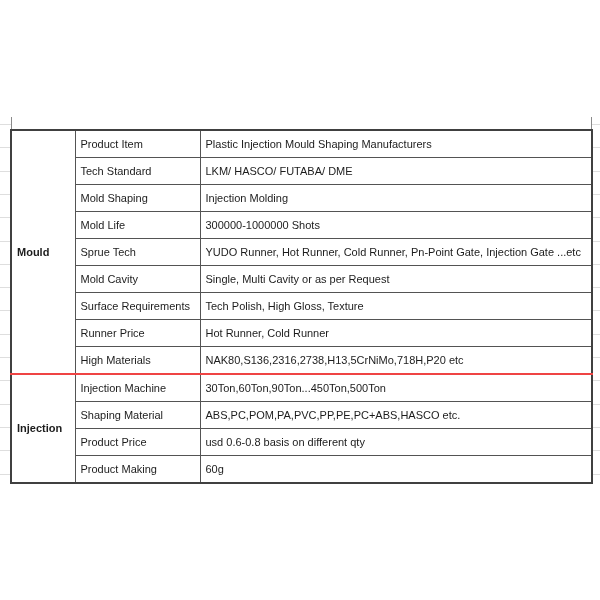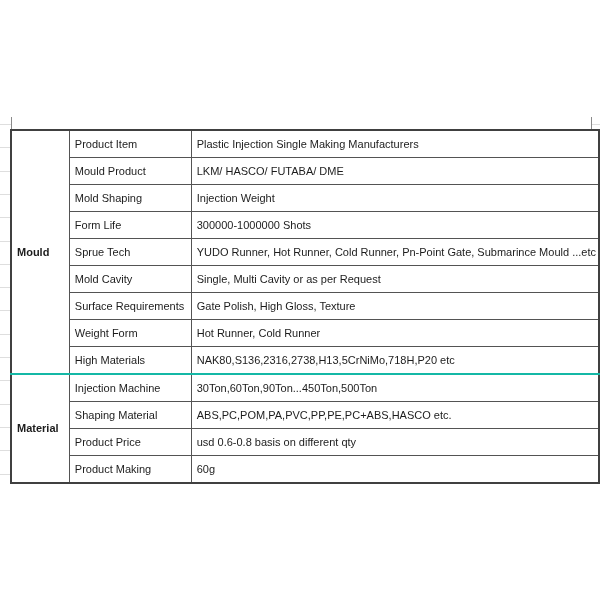--- a/index.html
+++ b/index.html
@@ -84,7 +84,7 @@
       <tr>
         <td class="group" rowspan="9">Mould</td>
         <td class="prop">Product Item</td>
-        <td class="val">Plastic Injection Single Making Manufacturers</td>
+        <td class="val">Plastic Injection Mould Shaping Manufacturers</td>
       </tr>
       <tr>
         <td class="prop">Mould Product</td>

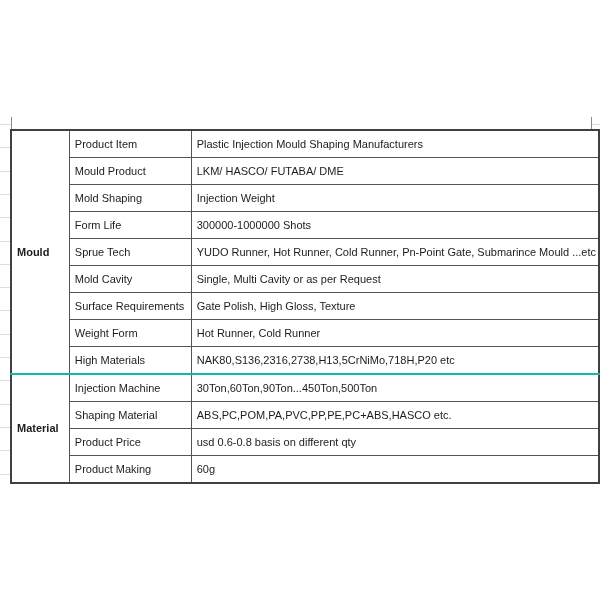--- a/index.html
+++ b/index.html
@@ -87,7 +87,7 @@
         <td class="val">Plastic Injection Mould Shaping Manufacturers</td>
       </tr>
       <tr>
-        <td class="prop">Mould Product</td>
+        <td class="prop">Tech Standard</td>
         <td class="val">LKM/ HASCO/ FUTABA/ DME</td>
       </tr>
       <tr>

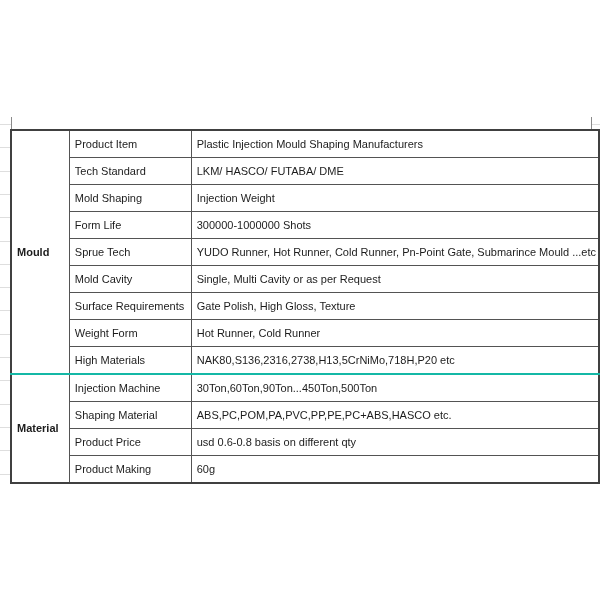--- a/index.html
+++ b/index.html
@@ -92,7 +92,7 @@
       </tr>
       <tr>
         <td class="prop">Mold Shaping</td>
-        <td class="val">Injection Weight</td>
+        <td class="val">Injection Molding</td>
       </tr>
       <tr>
         <td class="prop">Form Life</td>

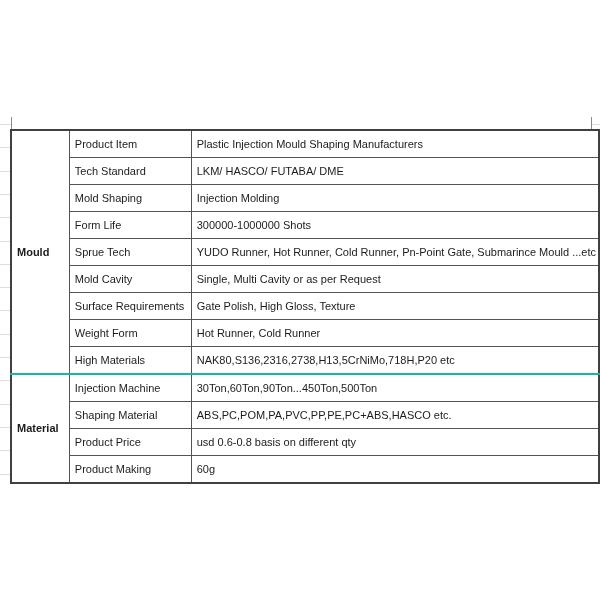--- a/index.html
+++ b/index.html
@@ -95,7 +95,7 @@
         <td class="val">Injection Molding</td>
       </tr>
       <tr>
-        <td class="prop">Form Life</td>
+        <td class="prop">Mold Life</td>
         <td class="val">300000-1000000 Shots</td>
       </tr>
       <tr>

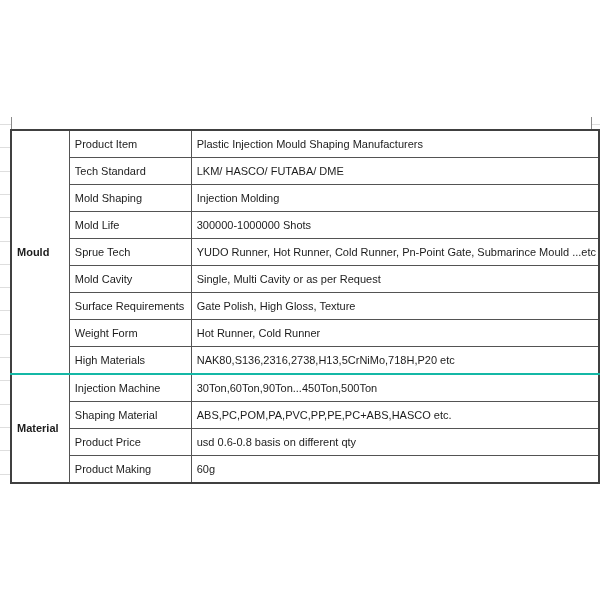--- a/index.html
+++ b/index.html
@@ -100,7 +100,7 @@
       </tr>
       <tr>
         <td class="prop">Sprue Tech</td>
-        <td class="val">YUDO Runner, Hot Runner, Cold Runner, Pn-Point Gate, Submarince Mould ...etc</td>
+        <td class="val">YUDO Runner, Hot Runner, Cold Runner, Pn-Point Gate, Injection Gate ...etc</td>
       </tr>
       <tr>
         <td class="prop">Mold Cavity</td>

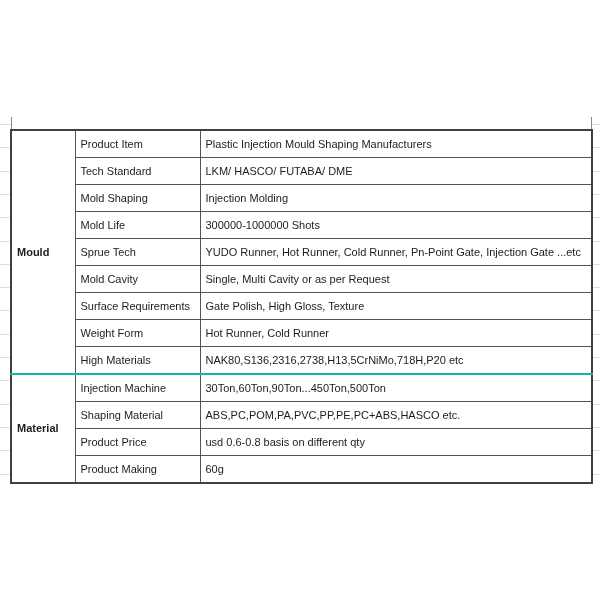--- a/index.html
+++ b/index.html
@@ -108,7 +108,7 @@
       </tr>
       <tr>
         <td class="prop">Surface Requirements</td>
-        <td class="val">Gate Polish, High Gloss, Texture</td>
+        <td class="val">Tech Polish, High Gloss, Texture</td>
       </tr>
       <tr>
         <td class="prop">Weight Form</td>

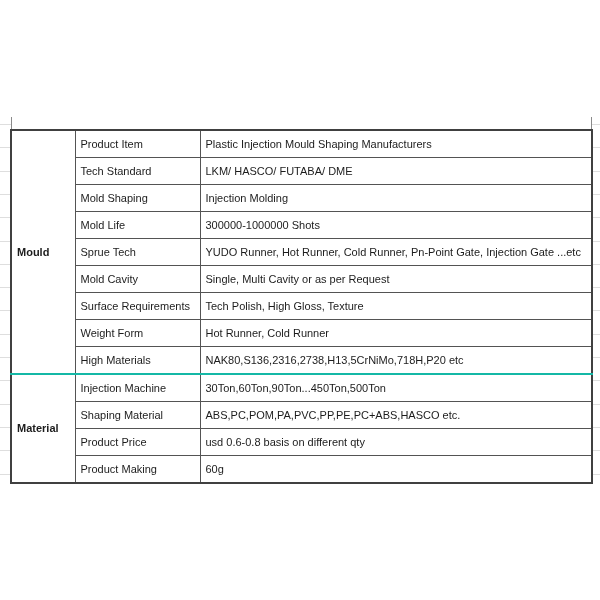--- a/index.html
+++ b/index.html
@@ -111,7 +111,7 @@
         <td class="val">Tech Polish, High Gloss, Texture</td>
       </tr>
       <tr>
-        <td class="prop">Weight Form</td>
+        <td class="prop">Runner Price</td>
         <td class="val">Hot Runner, Cold Runner</td>
       </tr>
       <tr>

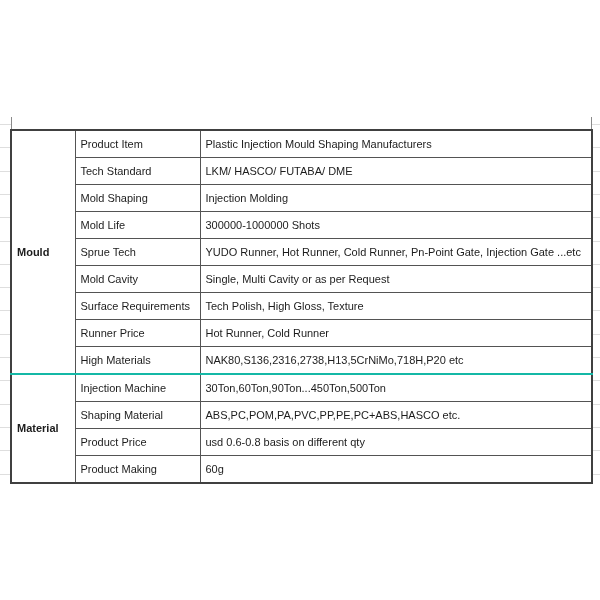--- a/index.html
+++ b/index.html
@@ -59,7 +59,7 @@
     padding-left: 2px;
     border-right: 1px solid #545454;
   }
-  tr.group-start td { border-top: 2px solid #14b8a6; }
+  tr.group-start td { border-top: 2px solid #ef4444; }
   col.c-group { width: 64px; }
   col.c-prop  { width: 125px; }
   col.c-val   { width: 392px; }

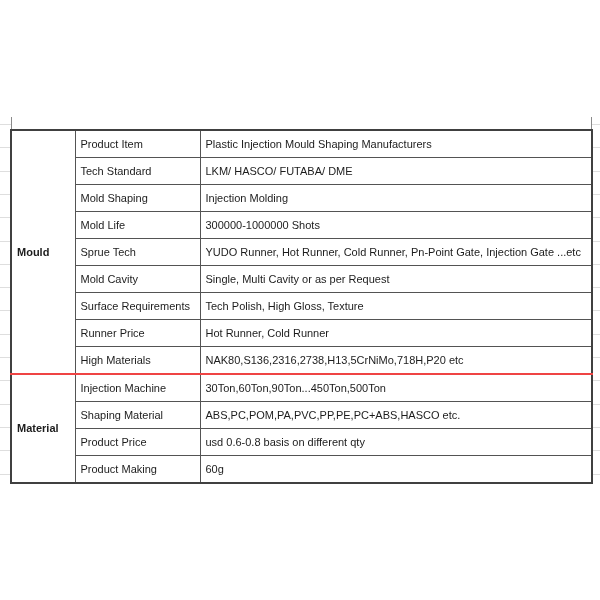--- a/index.html
+++ b/index.html
@@ -119,7 +119,7 @@
         <td class="val">NAK80,S136,2316,2738,H13,5CrNiMo,718H,P20 etc</td>
       </tr>
       <tr class="group-start">
-        <td class="group" rowspan="4">Material</td>
+        <td class="group" rowspan="4">Injection</td>
         <td class="prop">Injection Machine</td>
         <td class="val">30Ton,60Ton,90Ton...450Ton,500Ton</td>
       </tr>

